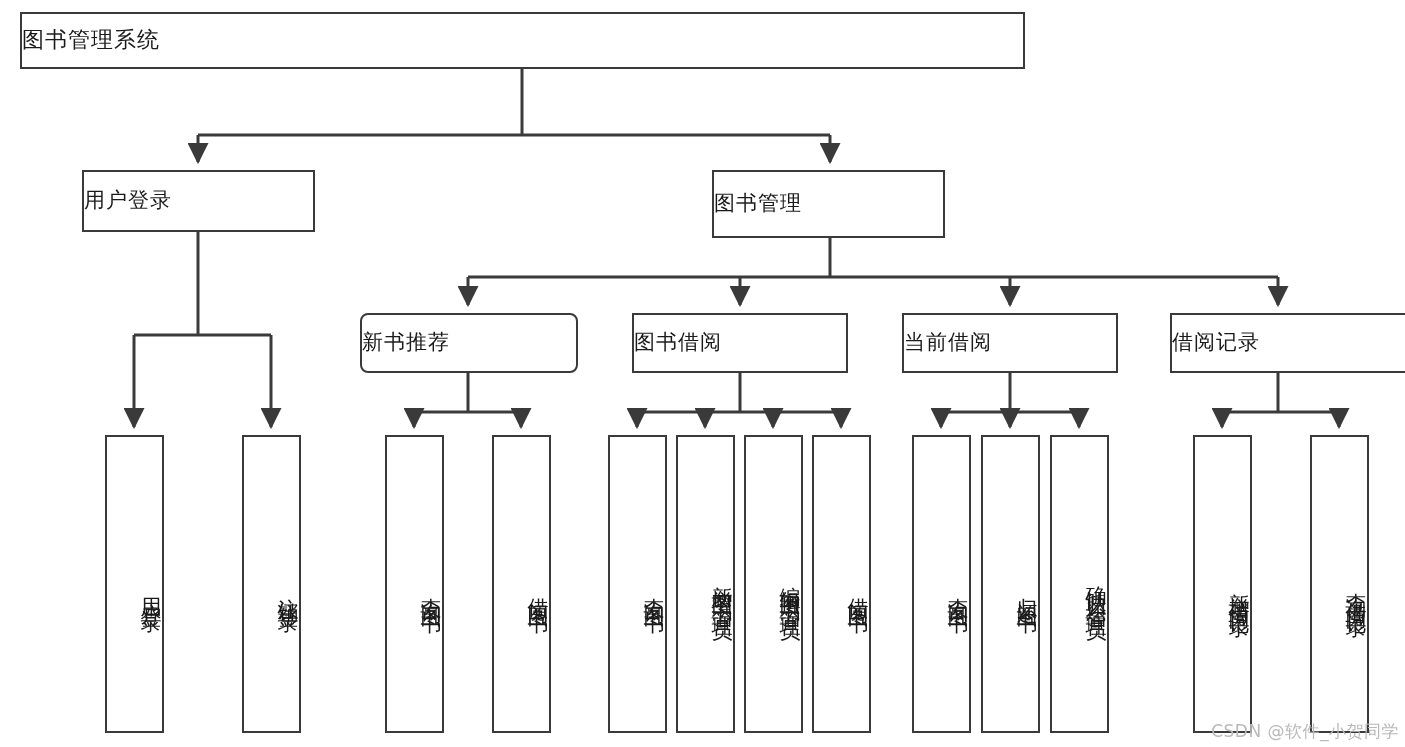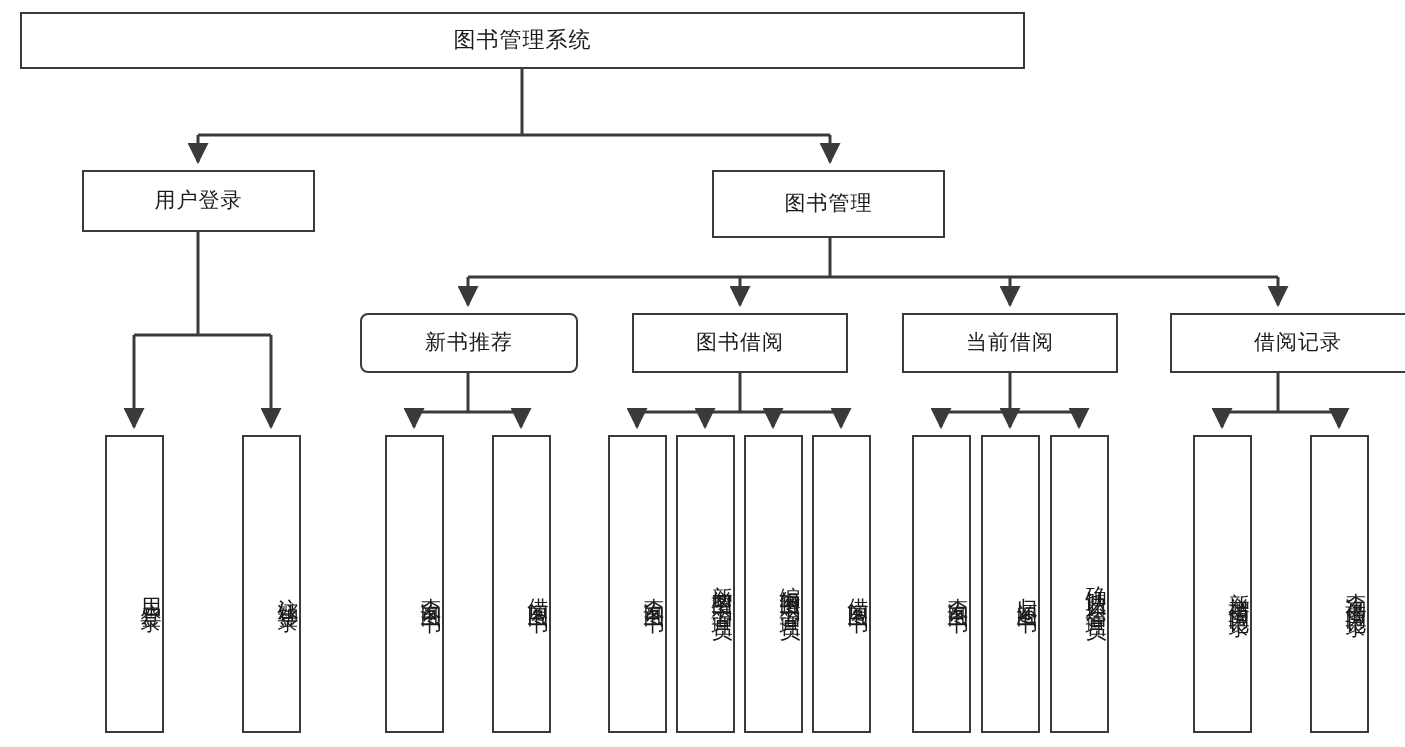--- a/index.html
+++ b/index.html
@@ -9,7 +9,7 @@
   svg#wires{position:absolute;left:0;top:0;width:1405px;height:747px;}
 
   .node{position:absolute;box-sizing:border-box;background:#ffffff;
-        border:2.5px solid #3a3a3a;display:flex;align-items:center;justify-content:center;
+        border:2.5px solid #3a3a3a;display:flex;align-items:center;
         color:#1a1a1a;}
   .node.h{font-size:21px;line-height:1.1;letter-spacing:1px;}
   .node.root{font-size:22px;}

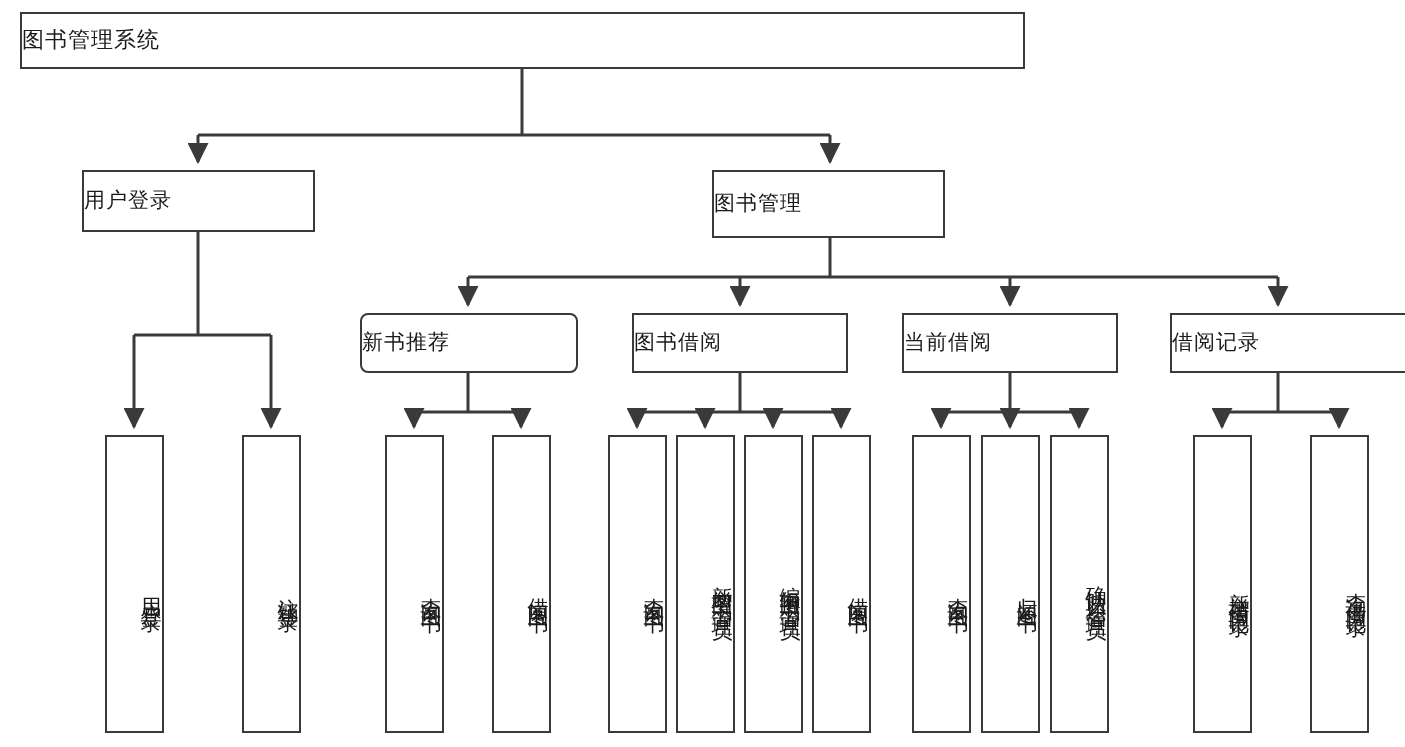--- a/index.html
+++ b/index.html
@@ -143,6 +143,7 @@
     <span class="vt">查询借阅记录</span>
   </div>
 
+  <div class="watermark">CSDN @软件_小贺同学</div>
 </div>
 
 </body></html>

